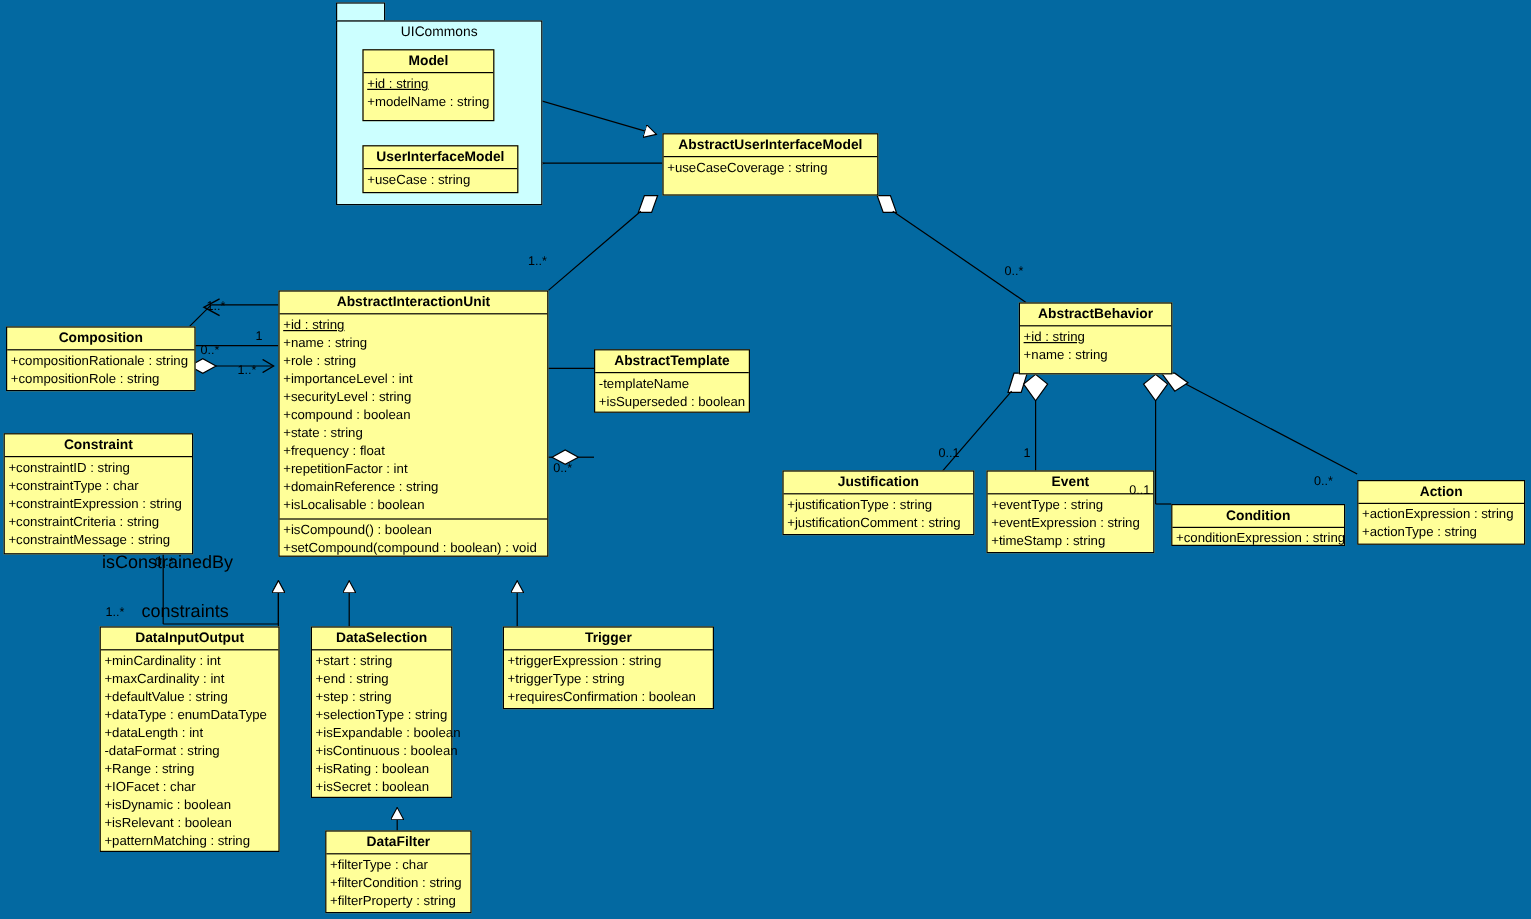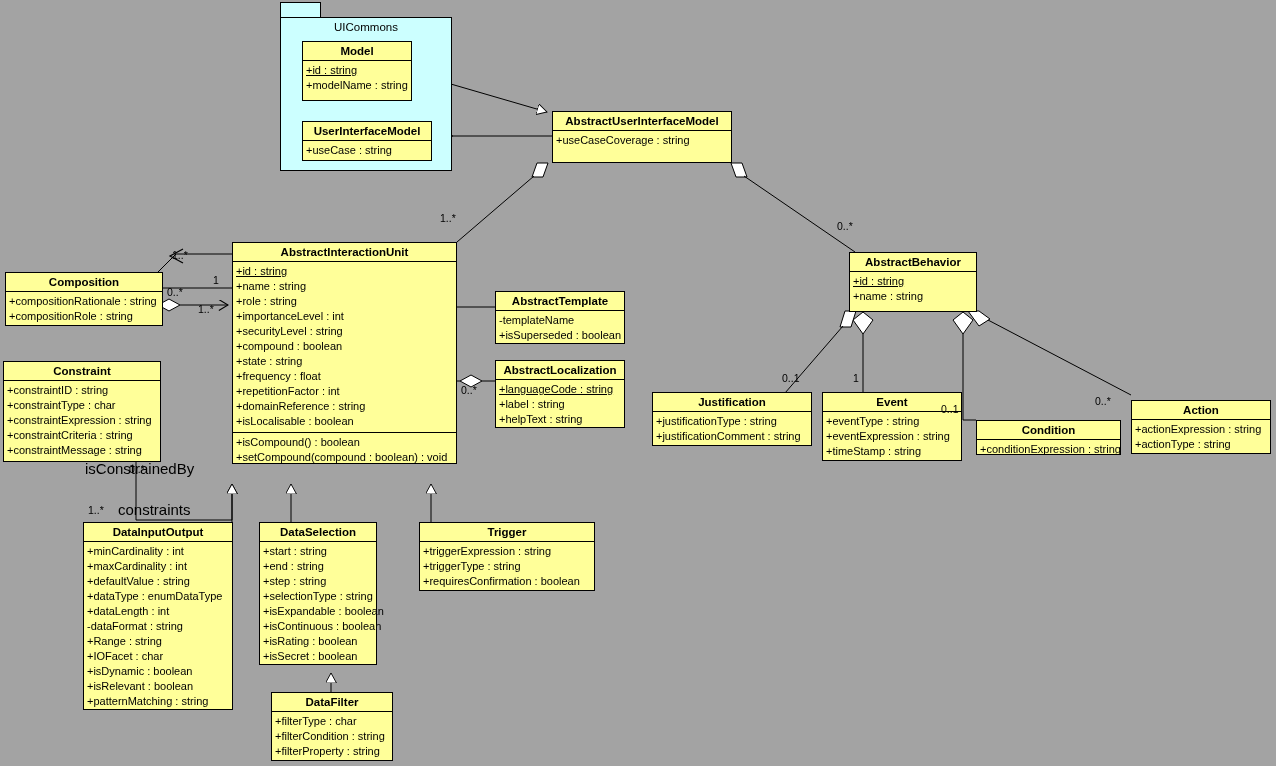--- a/index.html
+++ b/index.html
@@ -14,7 +14,7 @@
     position: relative;
     width: 1276px;
     height: 766px;
-    background: #a3a3a3;
+    background: #0369a1;
     overflow: hidden;
   }
   svg.wires {

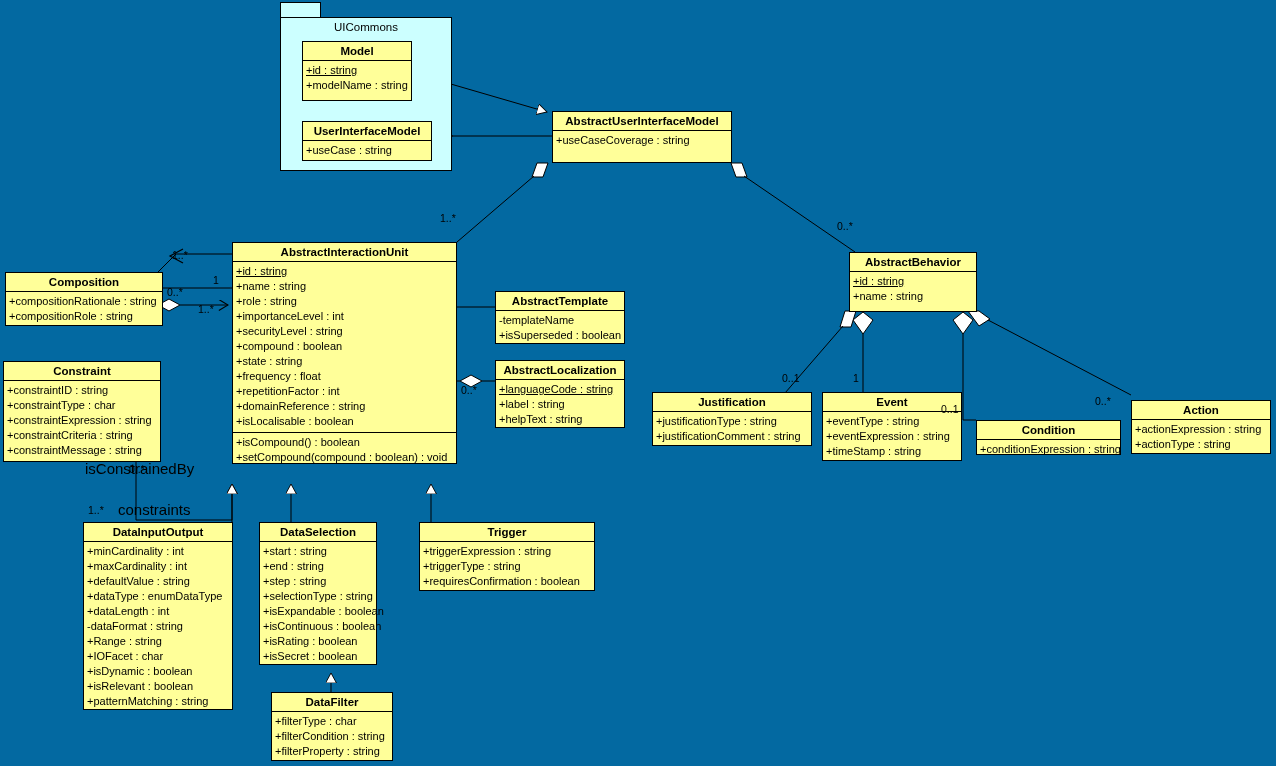--- a/index.html
+++ b/index.html
@@ -235,14 +235,6 @@
     </div>
   </div>
 
-  <div class="uml-class" style="left:495px; top:360px; width:130px; height:68px;">
-    <div class="uml-title">AbstractLocalization</div>
-    <div class="uml-section nb">
-      <div class="uml-attr underline">+languageCode : string</div>
-      <div class="uml-attr">+label : string</div>
-      <div class="uml-attr">+helpText : string</div>
-    </div>
-  </div>
 
   <div class="uml-class" style="left:849px; top:252px; width:128px; height:60px;">
     <div class="uml-title">AbstractBehavior</div>

